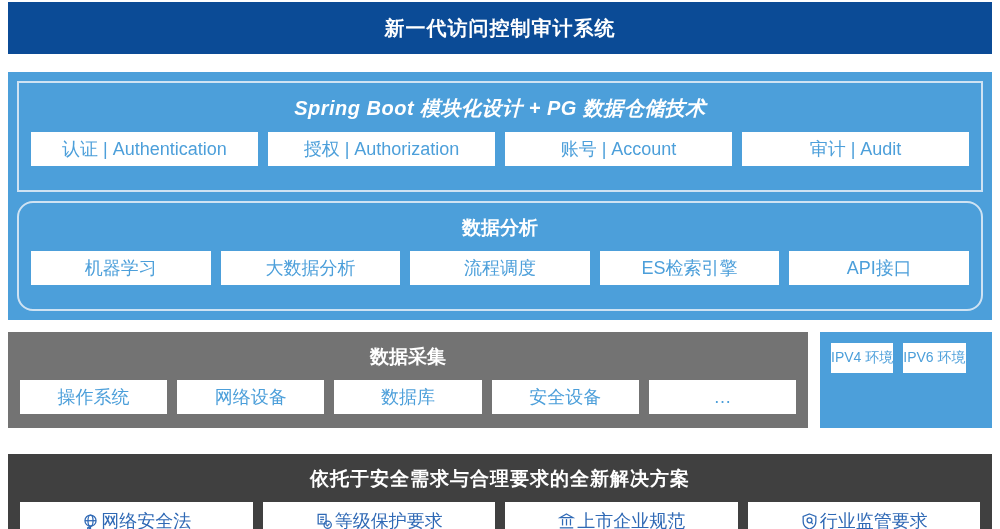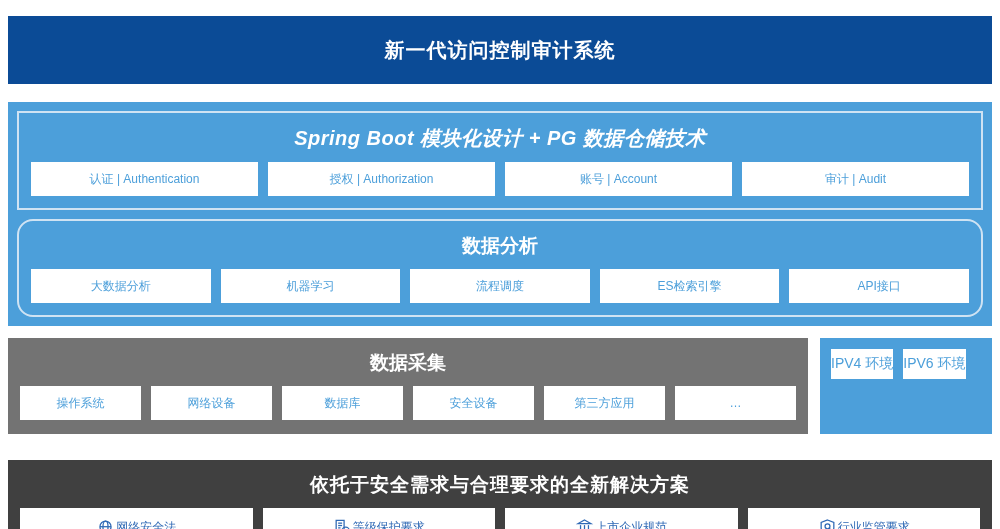--- a/index.html
+++ b/index.html
@@ -26,8 +26,8 @@
 
   
   .header-bar {
-    margin-top: 16px;
-    height: 68px;
+    margin-top: 2px;
+    height: 52px;
     background: #0b4b96;
     display: flex;
     align-items: center;

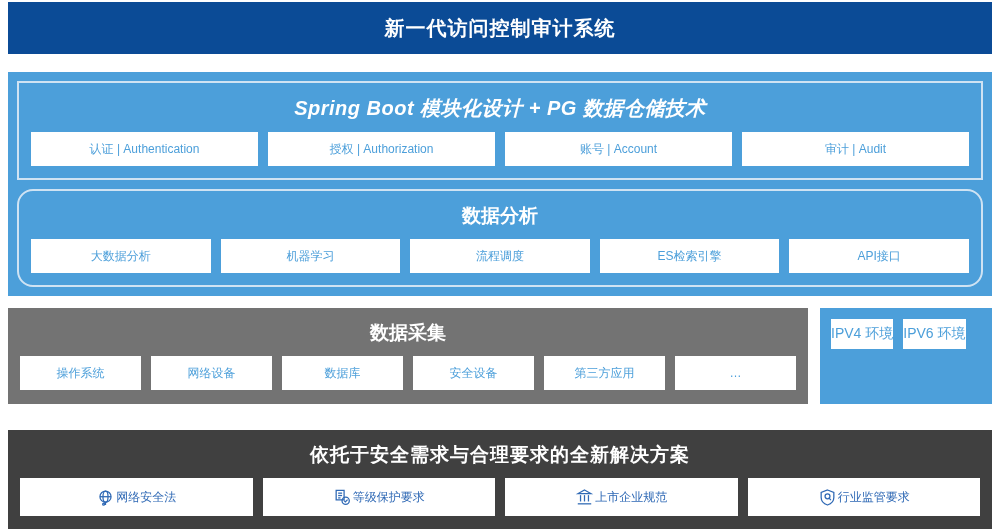--- a/index.html
+++ b/index.html
@@ -51,7 +51,7 @@
 
   .group-box {
     border: 2px solid #cfe3f3;
-    padding: 10px 12px 12px 12px;
+    padding: 10px 12px 24px 12px;
   }
   .group-box + .group-box {
     margin-top: 9px;

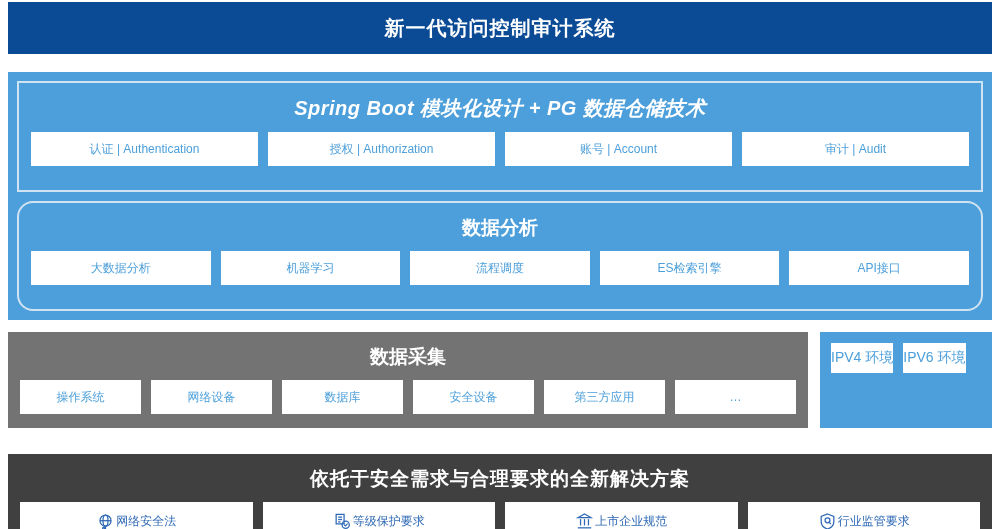--- a/index.html
+++ b/index.html
@@ -82,7 +82,7 @@
     align-items: center;
     justify-content: center;
     color: #4c9fda;
-    font-size: 12px;
+    font-size: 18px;
     white-space: nowrap;
   }
 

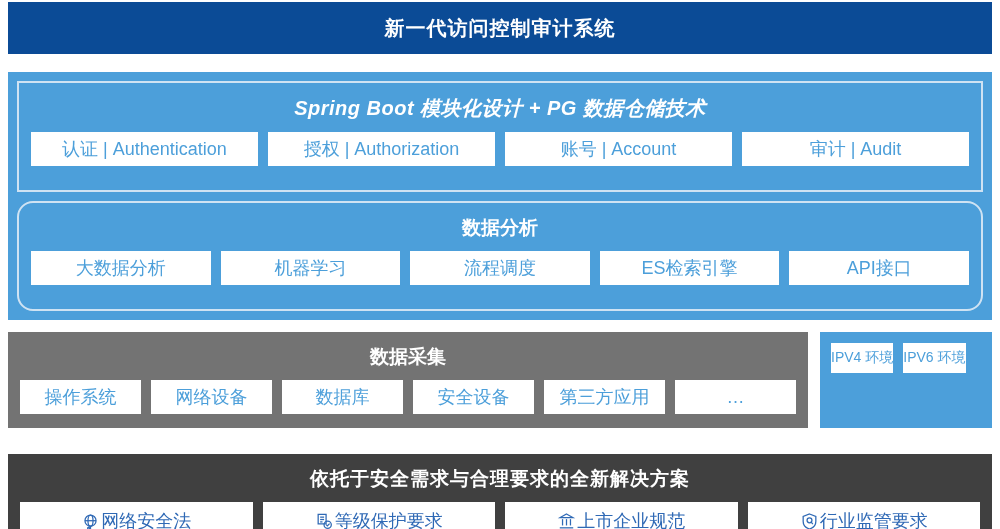--- a/index.html
+++ b/index.html
@@ -179,10 +179,10 @@
       <div class="group-title">数据分析</div>
       <div class="chip-row">
         <div class="chip">
+          <span>机器学习</span>
+        </div>
+        <div class="chip">
           <span>大数据分析</span>
-        </div>
-        <div class="chip">
-          <span>机器学习</span>
         </div>
         <div class="chip">
           <span>流程调度</span>

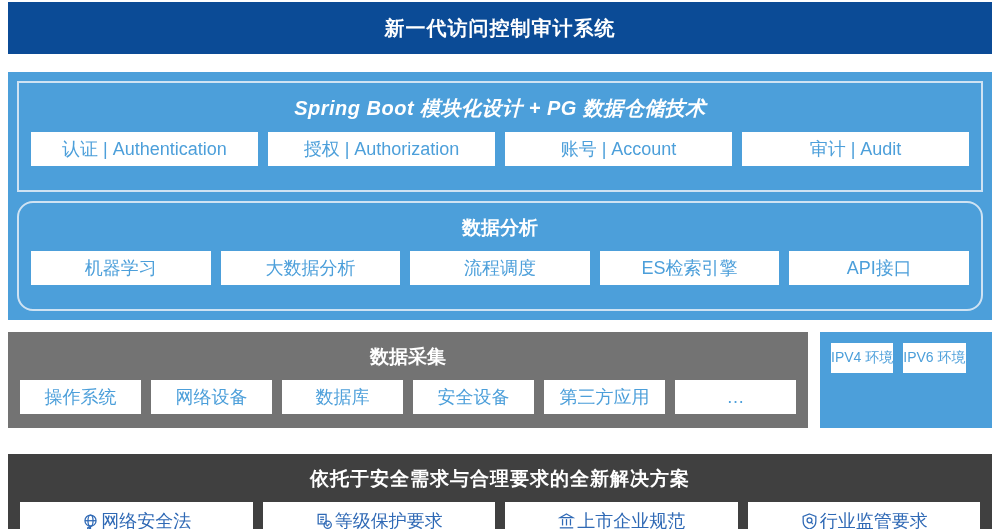--- a/index.html
+++ b/index.html
@@ -216,9 +216,6 @@
           <span>安全设备</span>
         </div>
         <div class="chip">
-          <span>第三方应用</span>
-        </div>
-        <div class="chip">
           <span>…</span>
         </div>
       </div>

